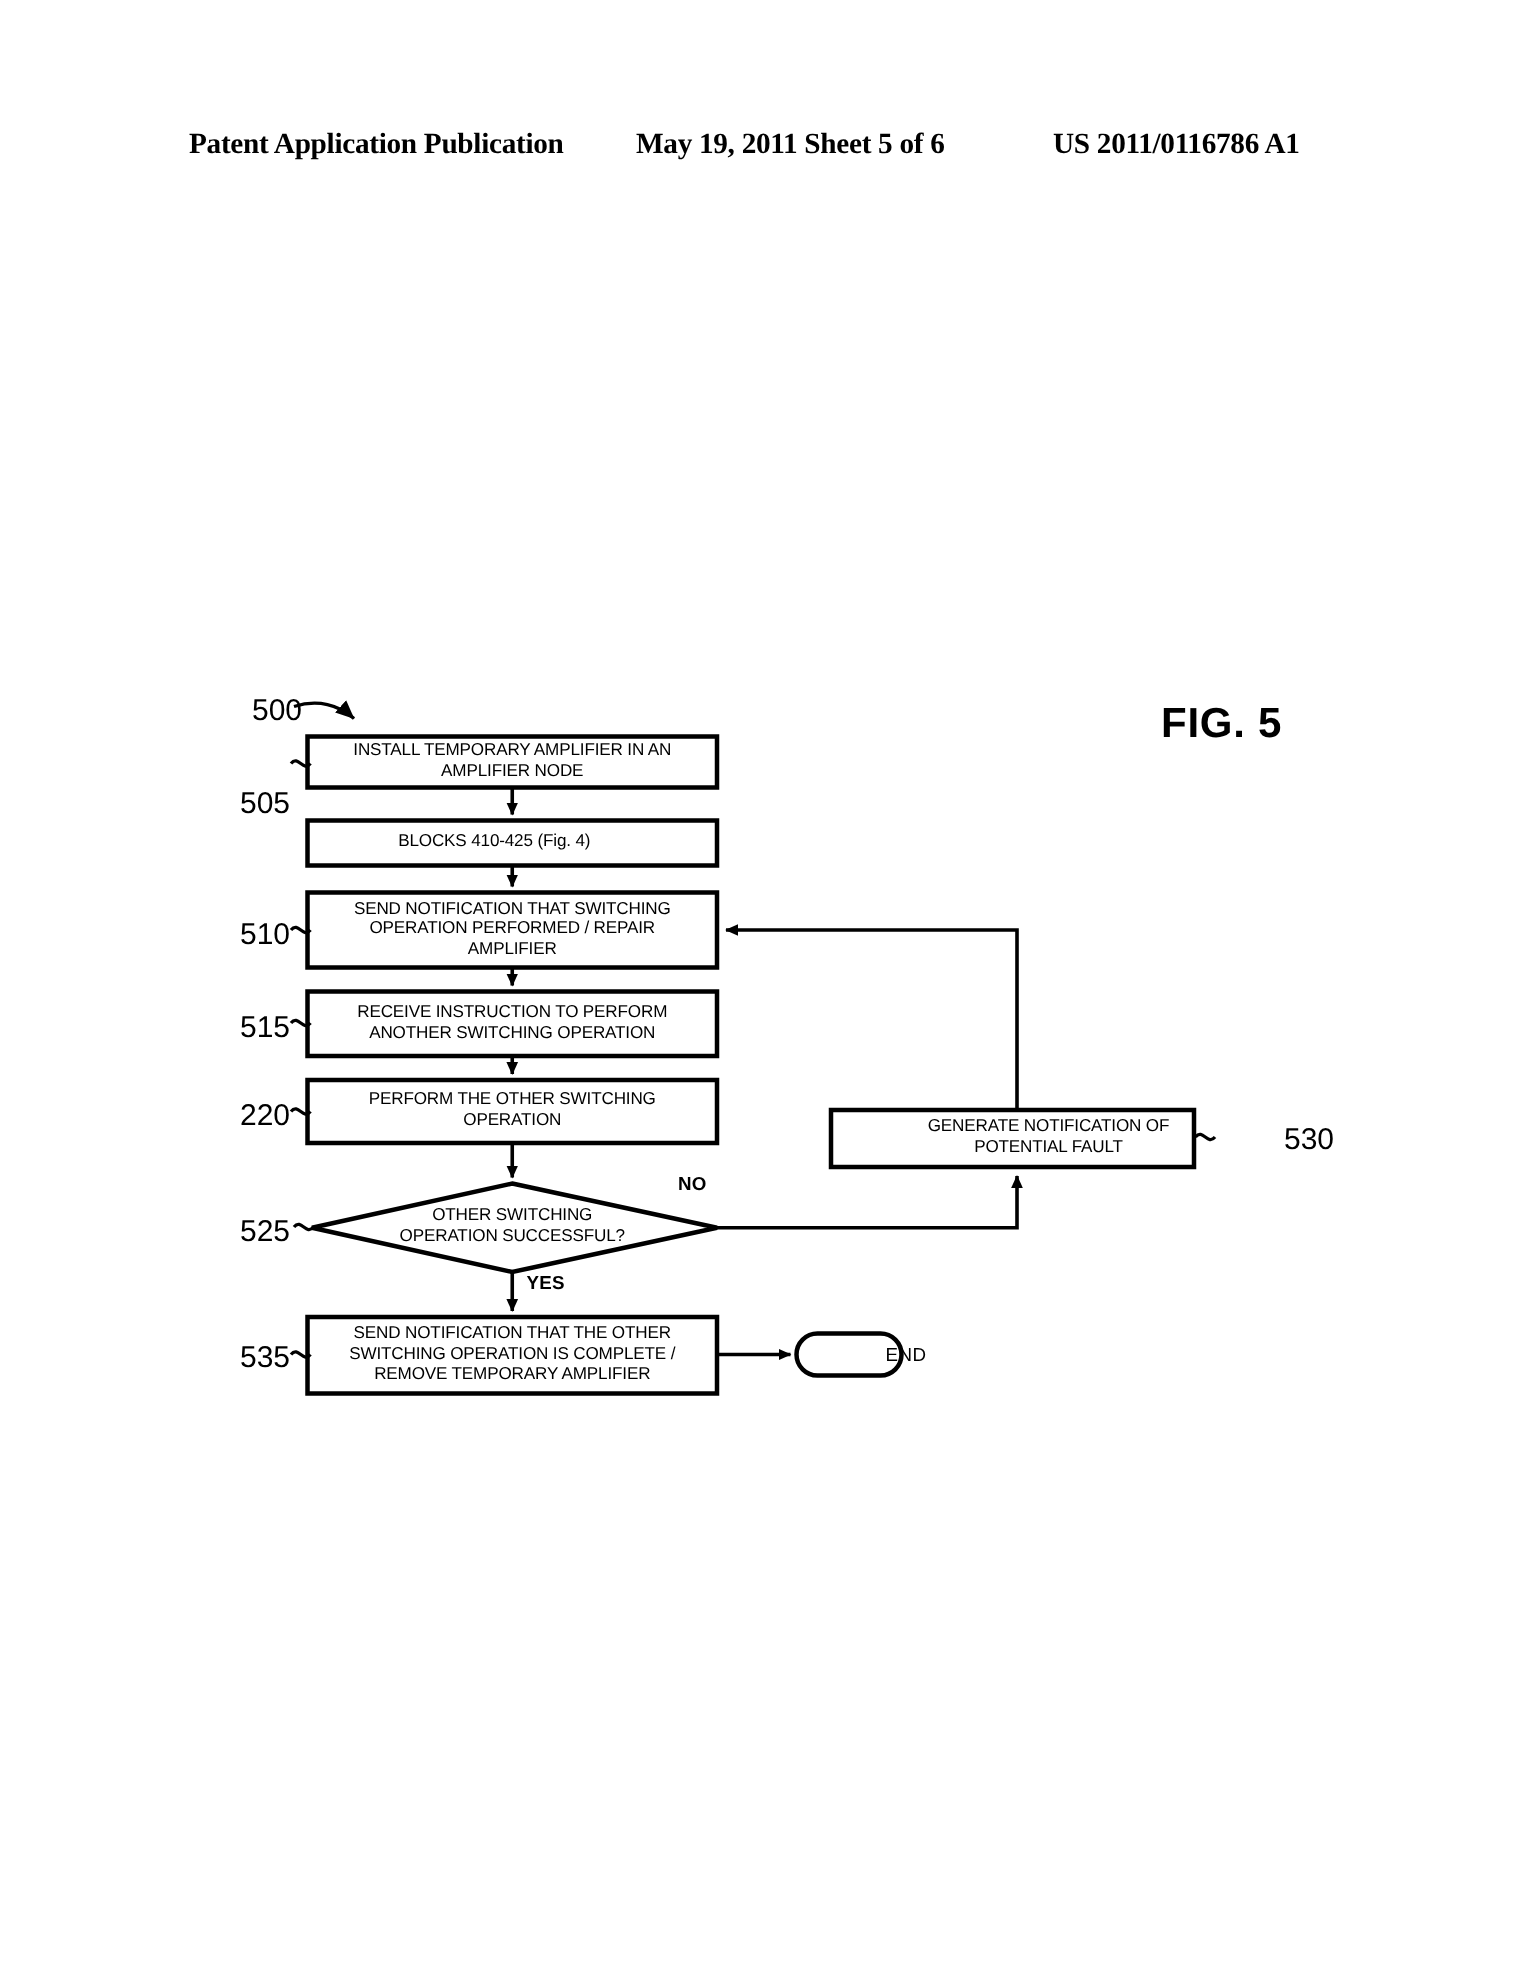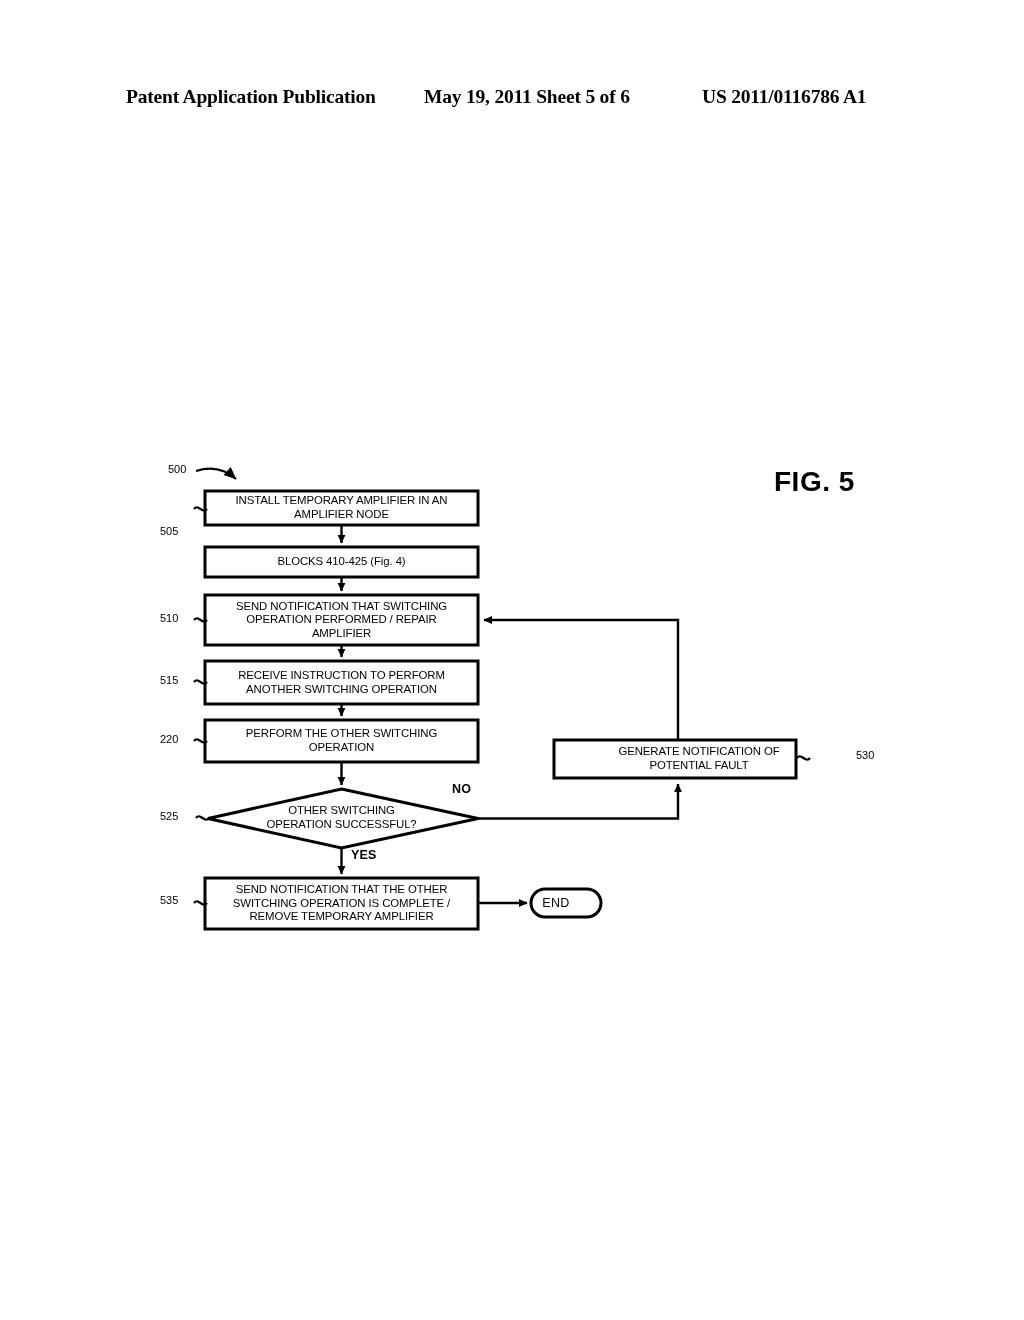--- a/index.html
+++ b/index.html
@@ -72,7 +72,7 @@
   .ref-num {
     position: absolute;
     font-family: "Liberation Sans", sans-serif;
-    font-size: 11px;
+    font-size: 20px;
     letter-spacing: 0px;
   }
   .edge-label {

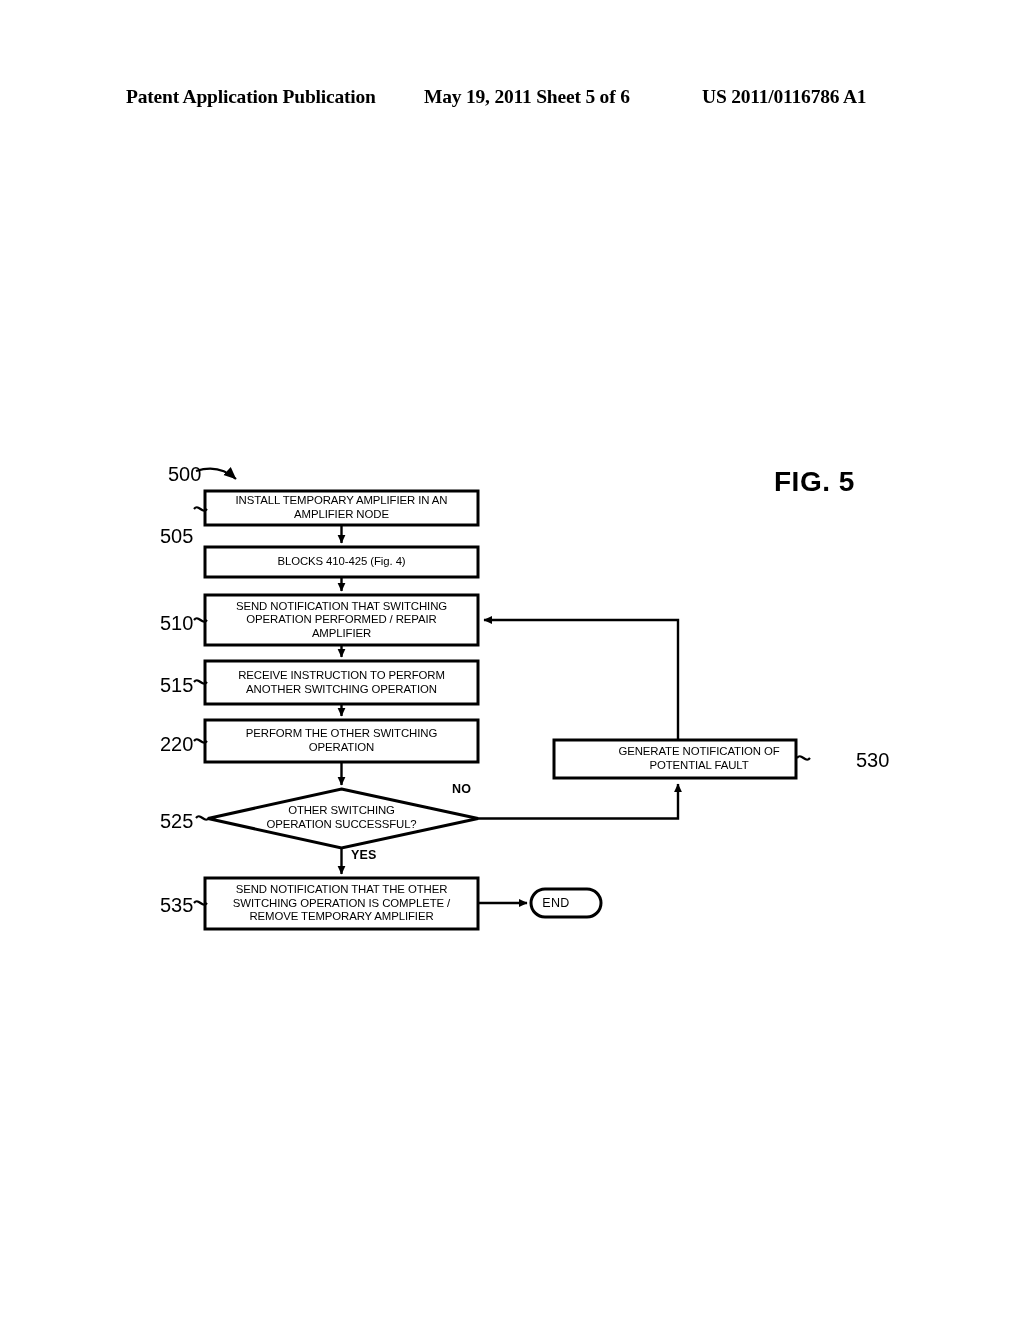--- a/index.html
+++ b/index.html
@@ -188,7 +188,7 @@
 AMPLIFIER NODE</div>
 <div class="ref-num" style="left:160px; top:501px;margin-top:24px;">505</div>
 
-<div class="node-text" style="left:205px; top:547px; width:273px; height:30px;">BLOCKS 410-425 (Fig. 4)</div>
+<div class="node-text" style="left:193px; top:547px; width:273px; height:30px;">BLOCKS 410-425 (Fig. 4)</div>
 
 <div class="node-text" style="left:205px; top:595px; width:273px; height:50px;">SEND NOTIFICATION THAT SWITCHING
 OPERATION PERFORMED / REPAIR

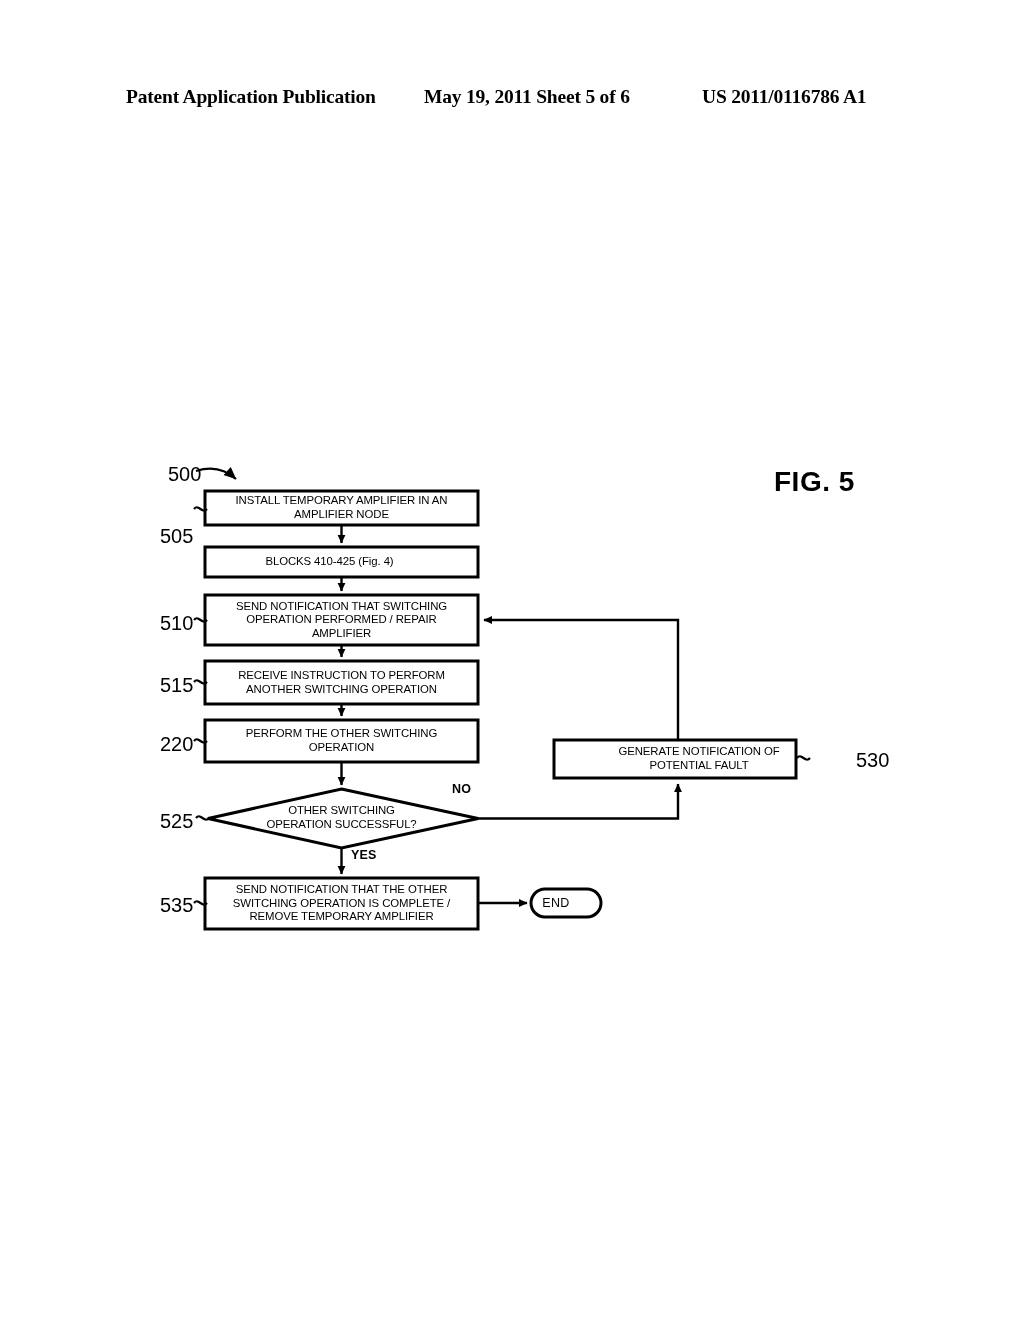--- a/index.html
+++ b/index.html
@@ -216,7 +216,7 @@
 REMOVE TEMPORARY AMPLIFIER</div>
 <div class="ref-num" style="left:160px; top:894px;">535</div>
 
-<div class="end-text" style="left:531px; top:896px; width:50px;">END</div>
+<div class="end-text" style="left:531px; top:896px; width:50px;padding-left:48px;">END</div>
 
 <div class="edge-label" style="left:452px; top:782px;">NO</div>
 <div class="edge-label" style="left:351px; top:848px;">YES</div>

